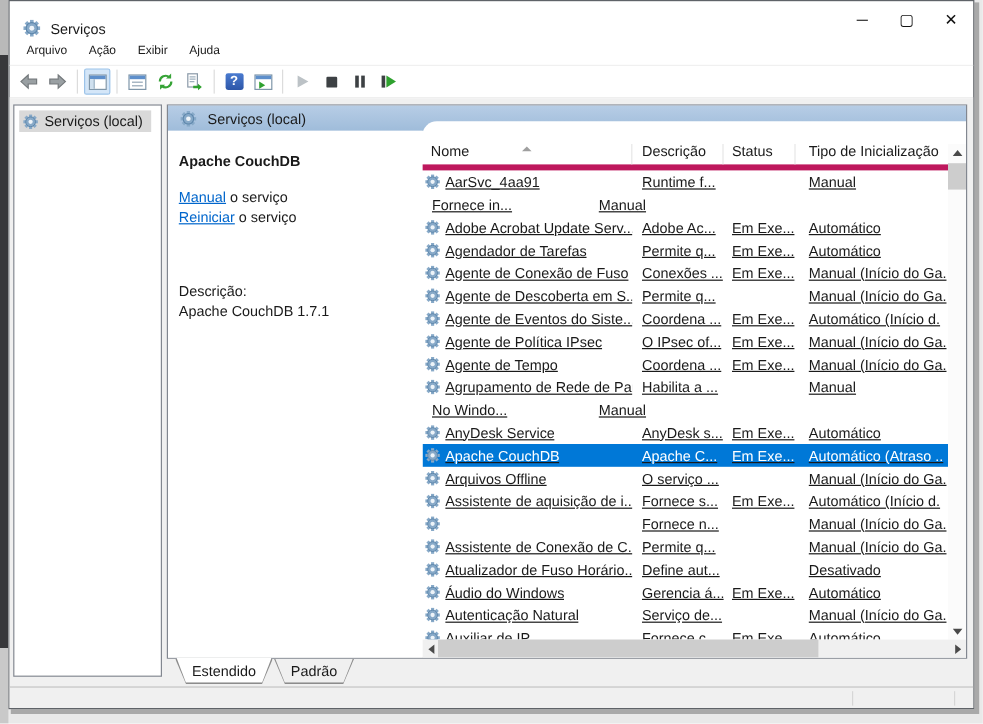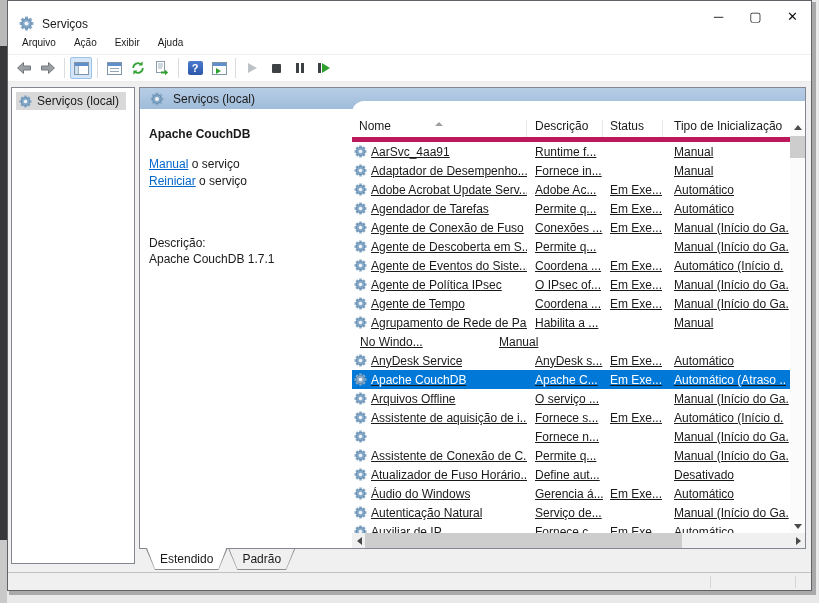--- a/index.html
+++ b/index.html
@@ -288,12 +288,6 @@
     <div class="c-type">Manual</div>
   </div>
             <div class="row">
-    <div class="c-name">
-      <svg width="13" height="13" viewBox="-8 -8 16 16">
-                  <use href="#gear-def"></use>
-                </svg>
-      <span class="txt">Adaptador de Desempenho...</span>
-    </div>
     <div class="c-desc">Fornece in...</div>
     <div class="c-status"></div>
     <div class="c-type">Manual</div>

